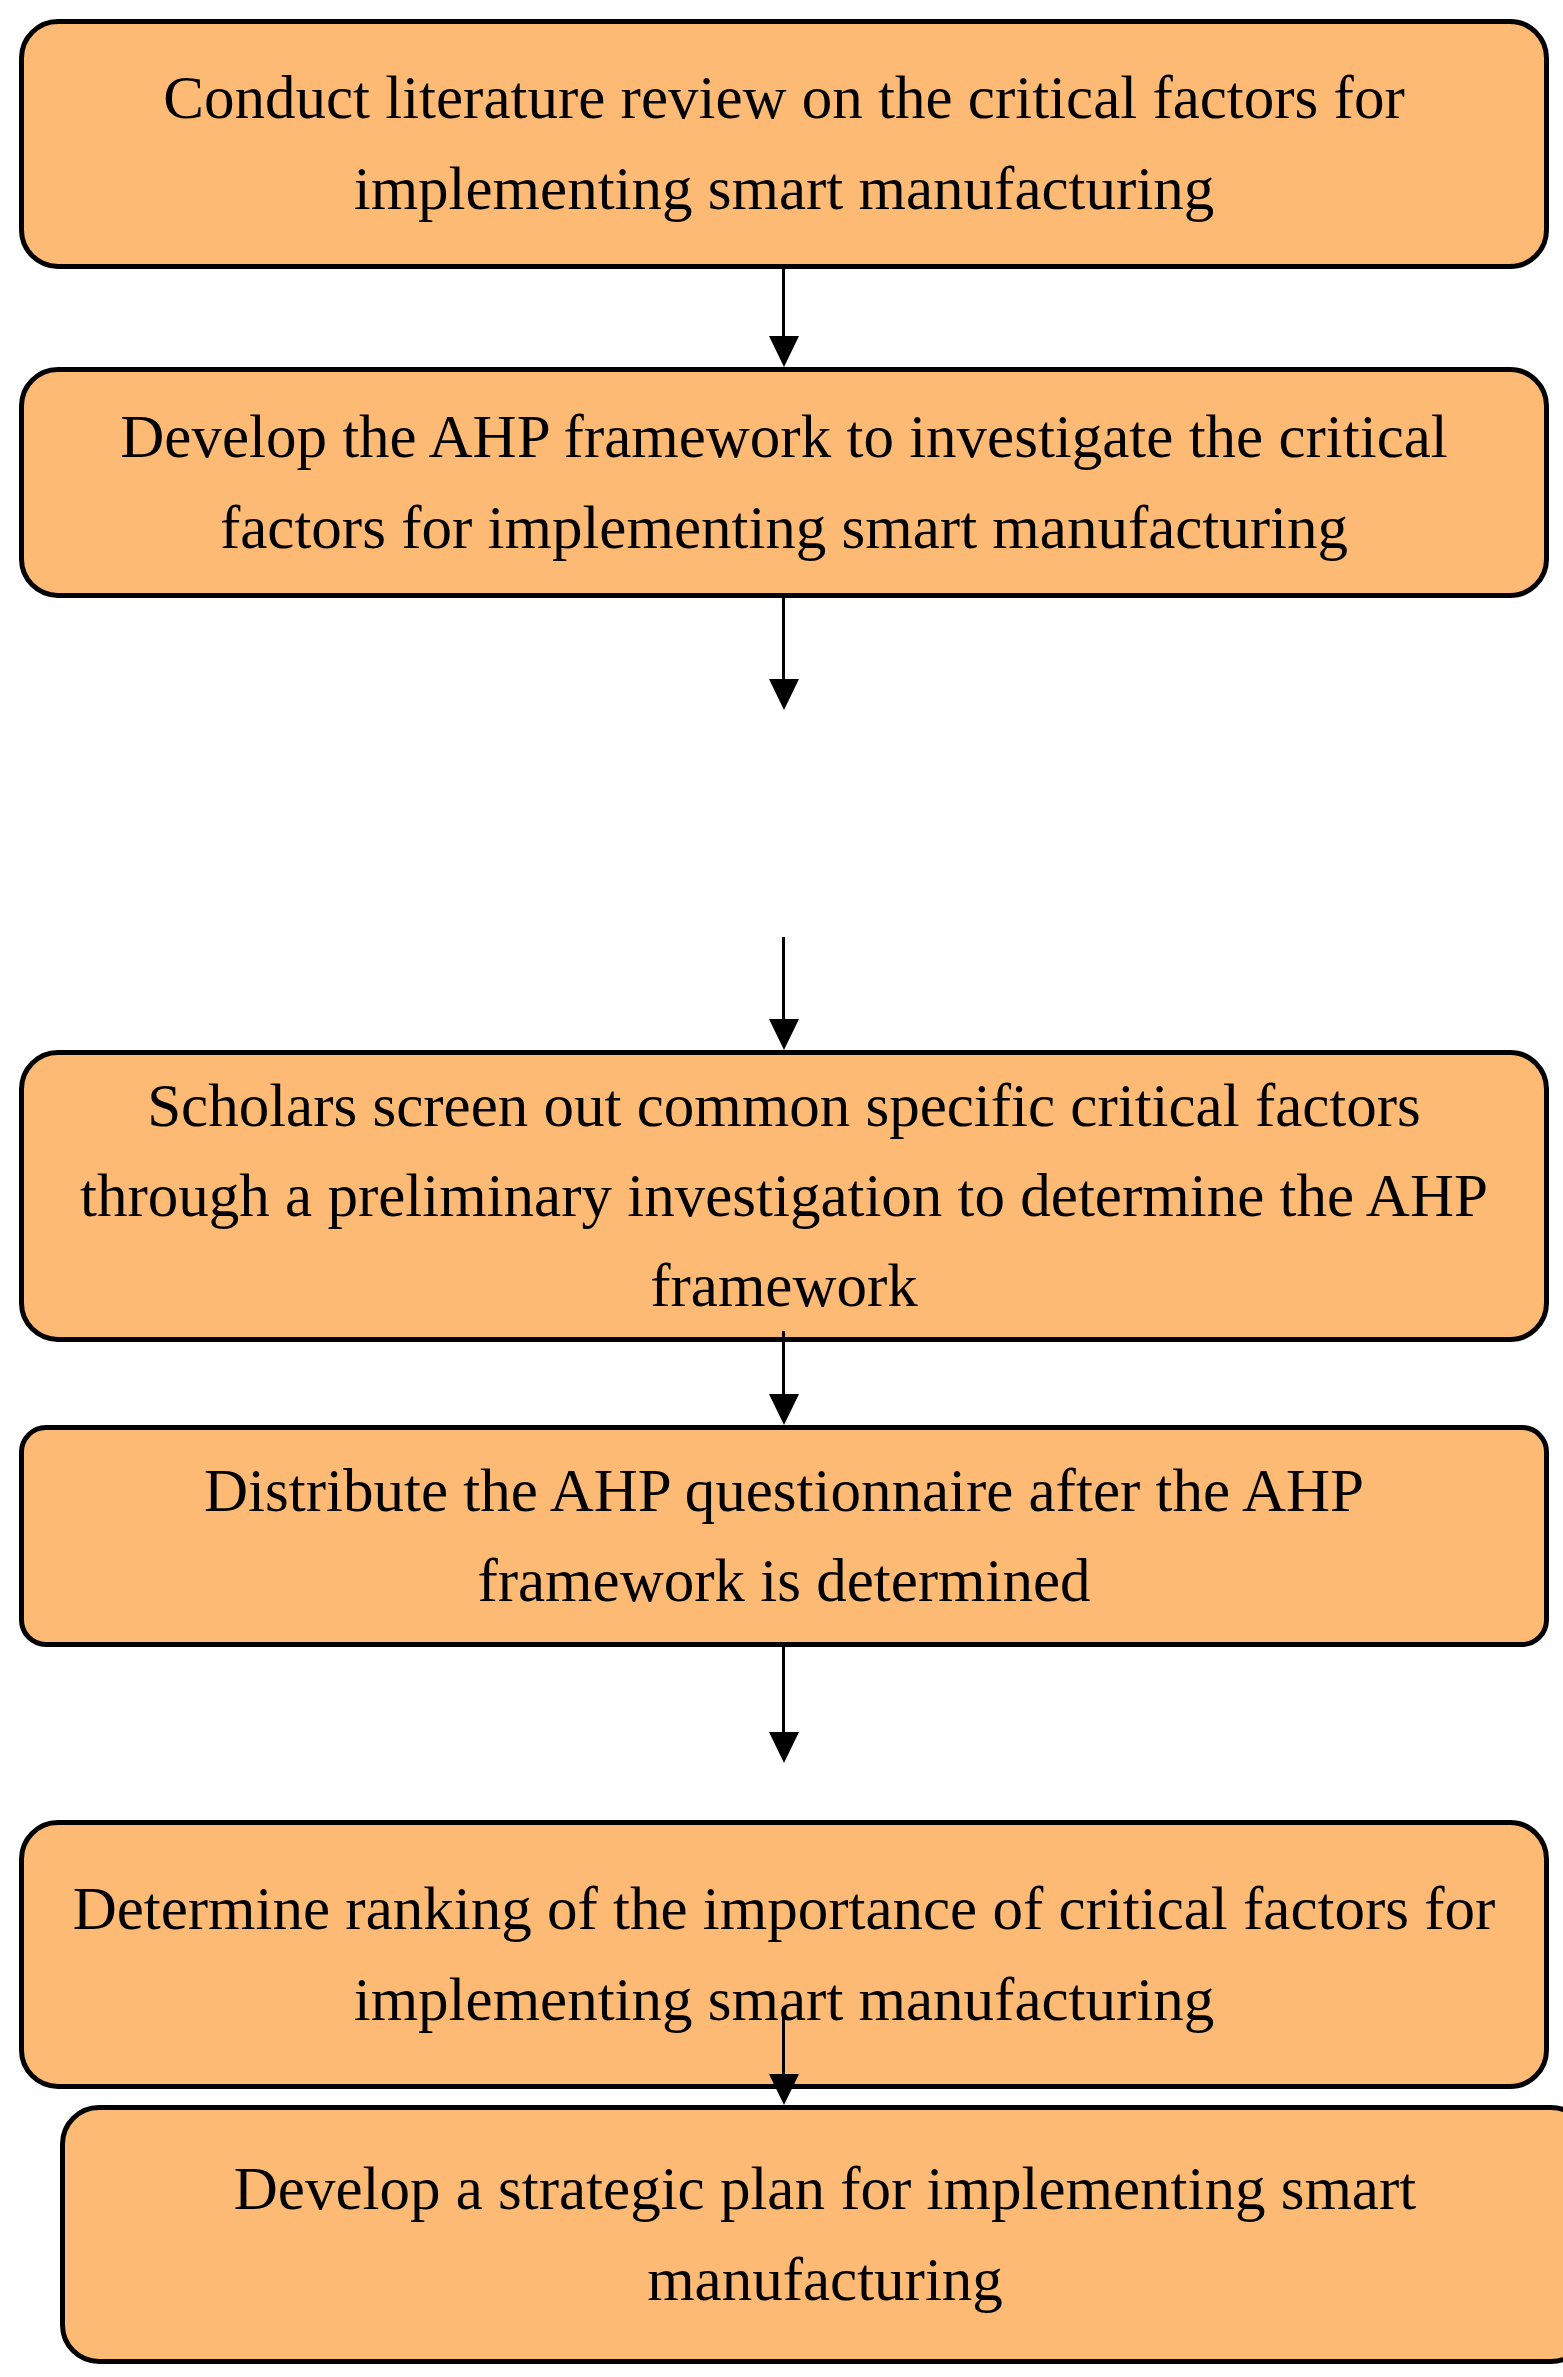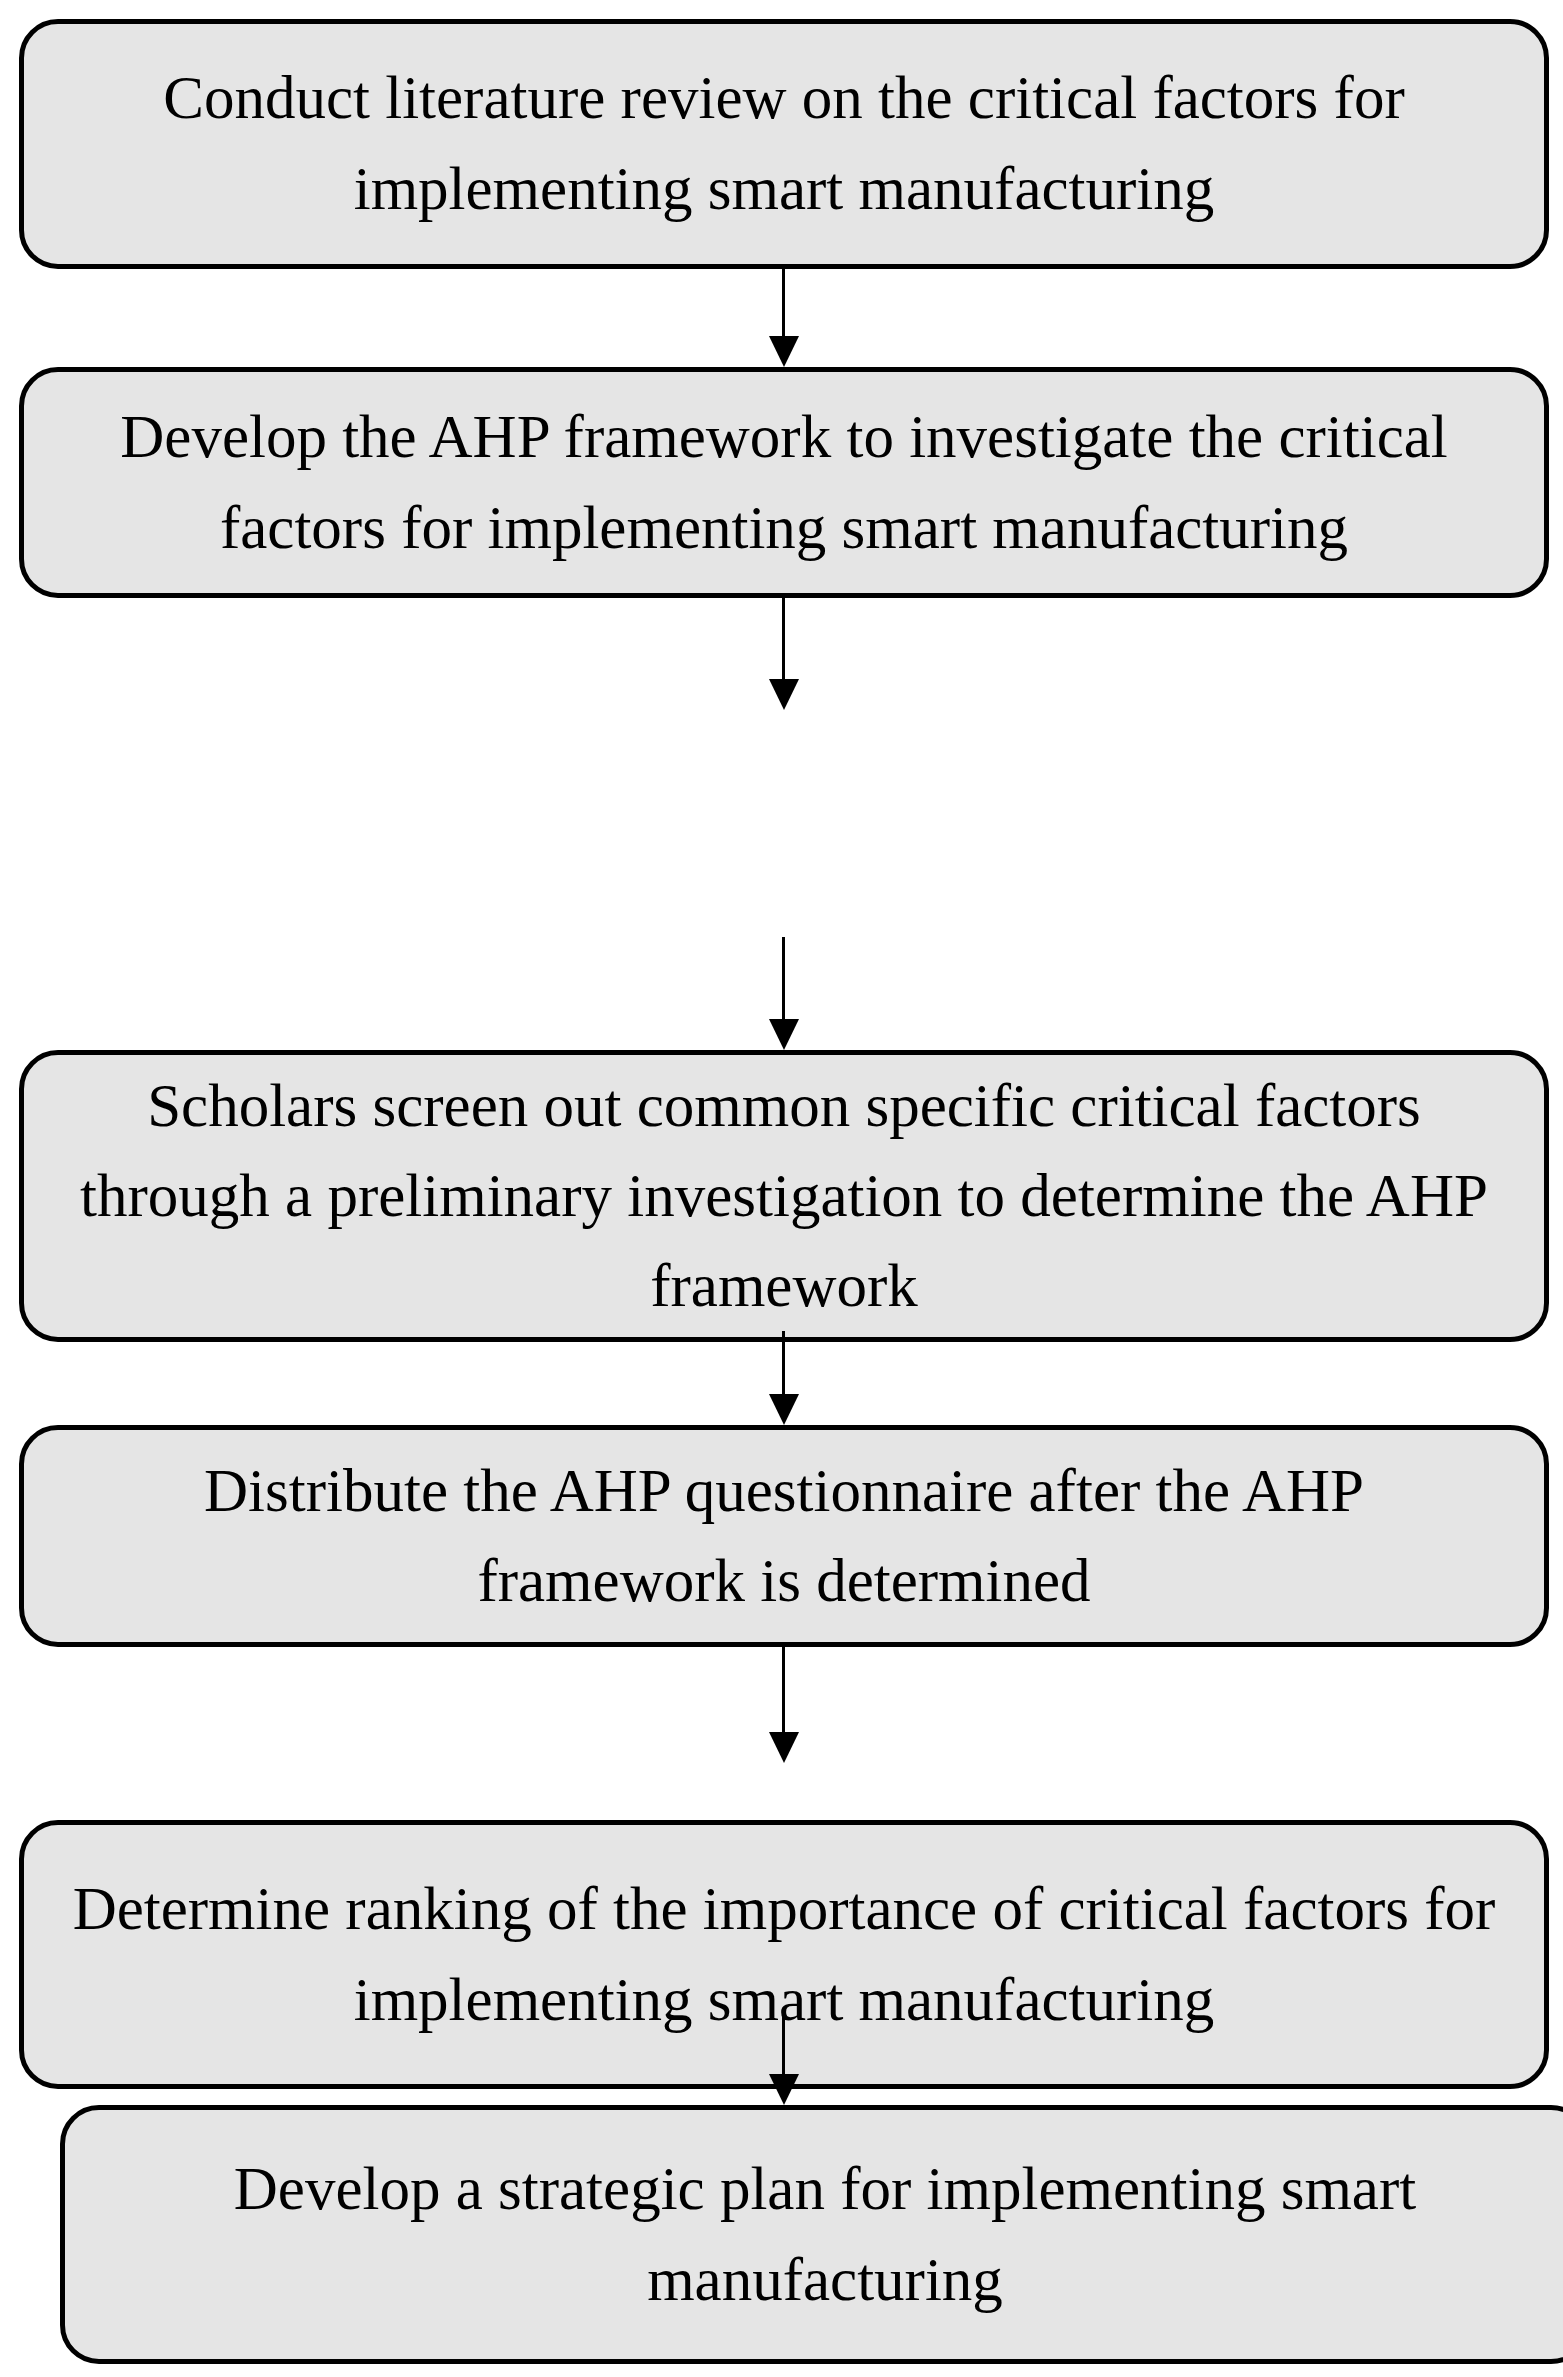--- a/index.html
+++ b/index.html
@@ -22,7 +22,7 @@
     position: absolute;
     left: 19px;
     width: 1530px;
-    background: #e5e5e5;
+    background: #fdba74;
     border: 5.2px solid #000000;
     border-radius: 39px;
     display: flex;

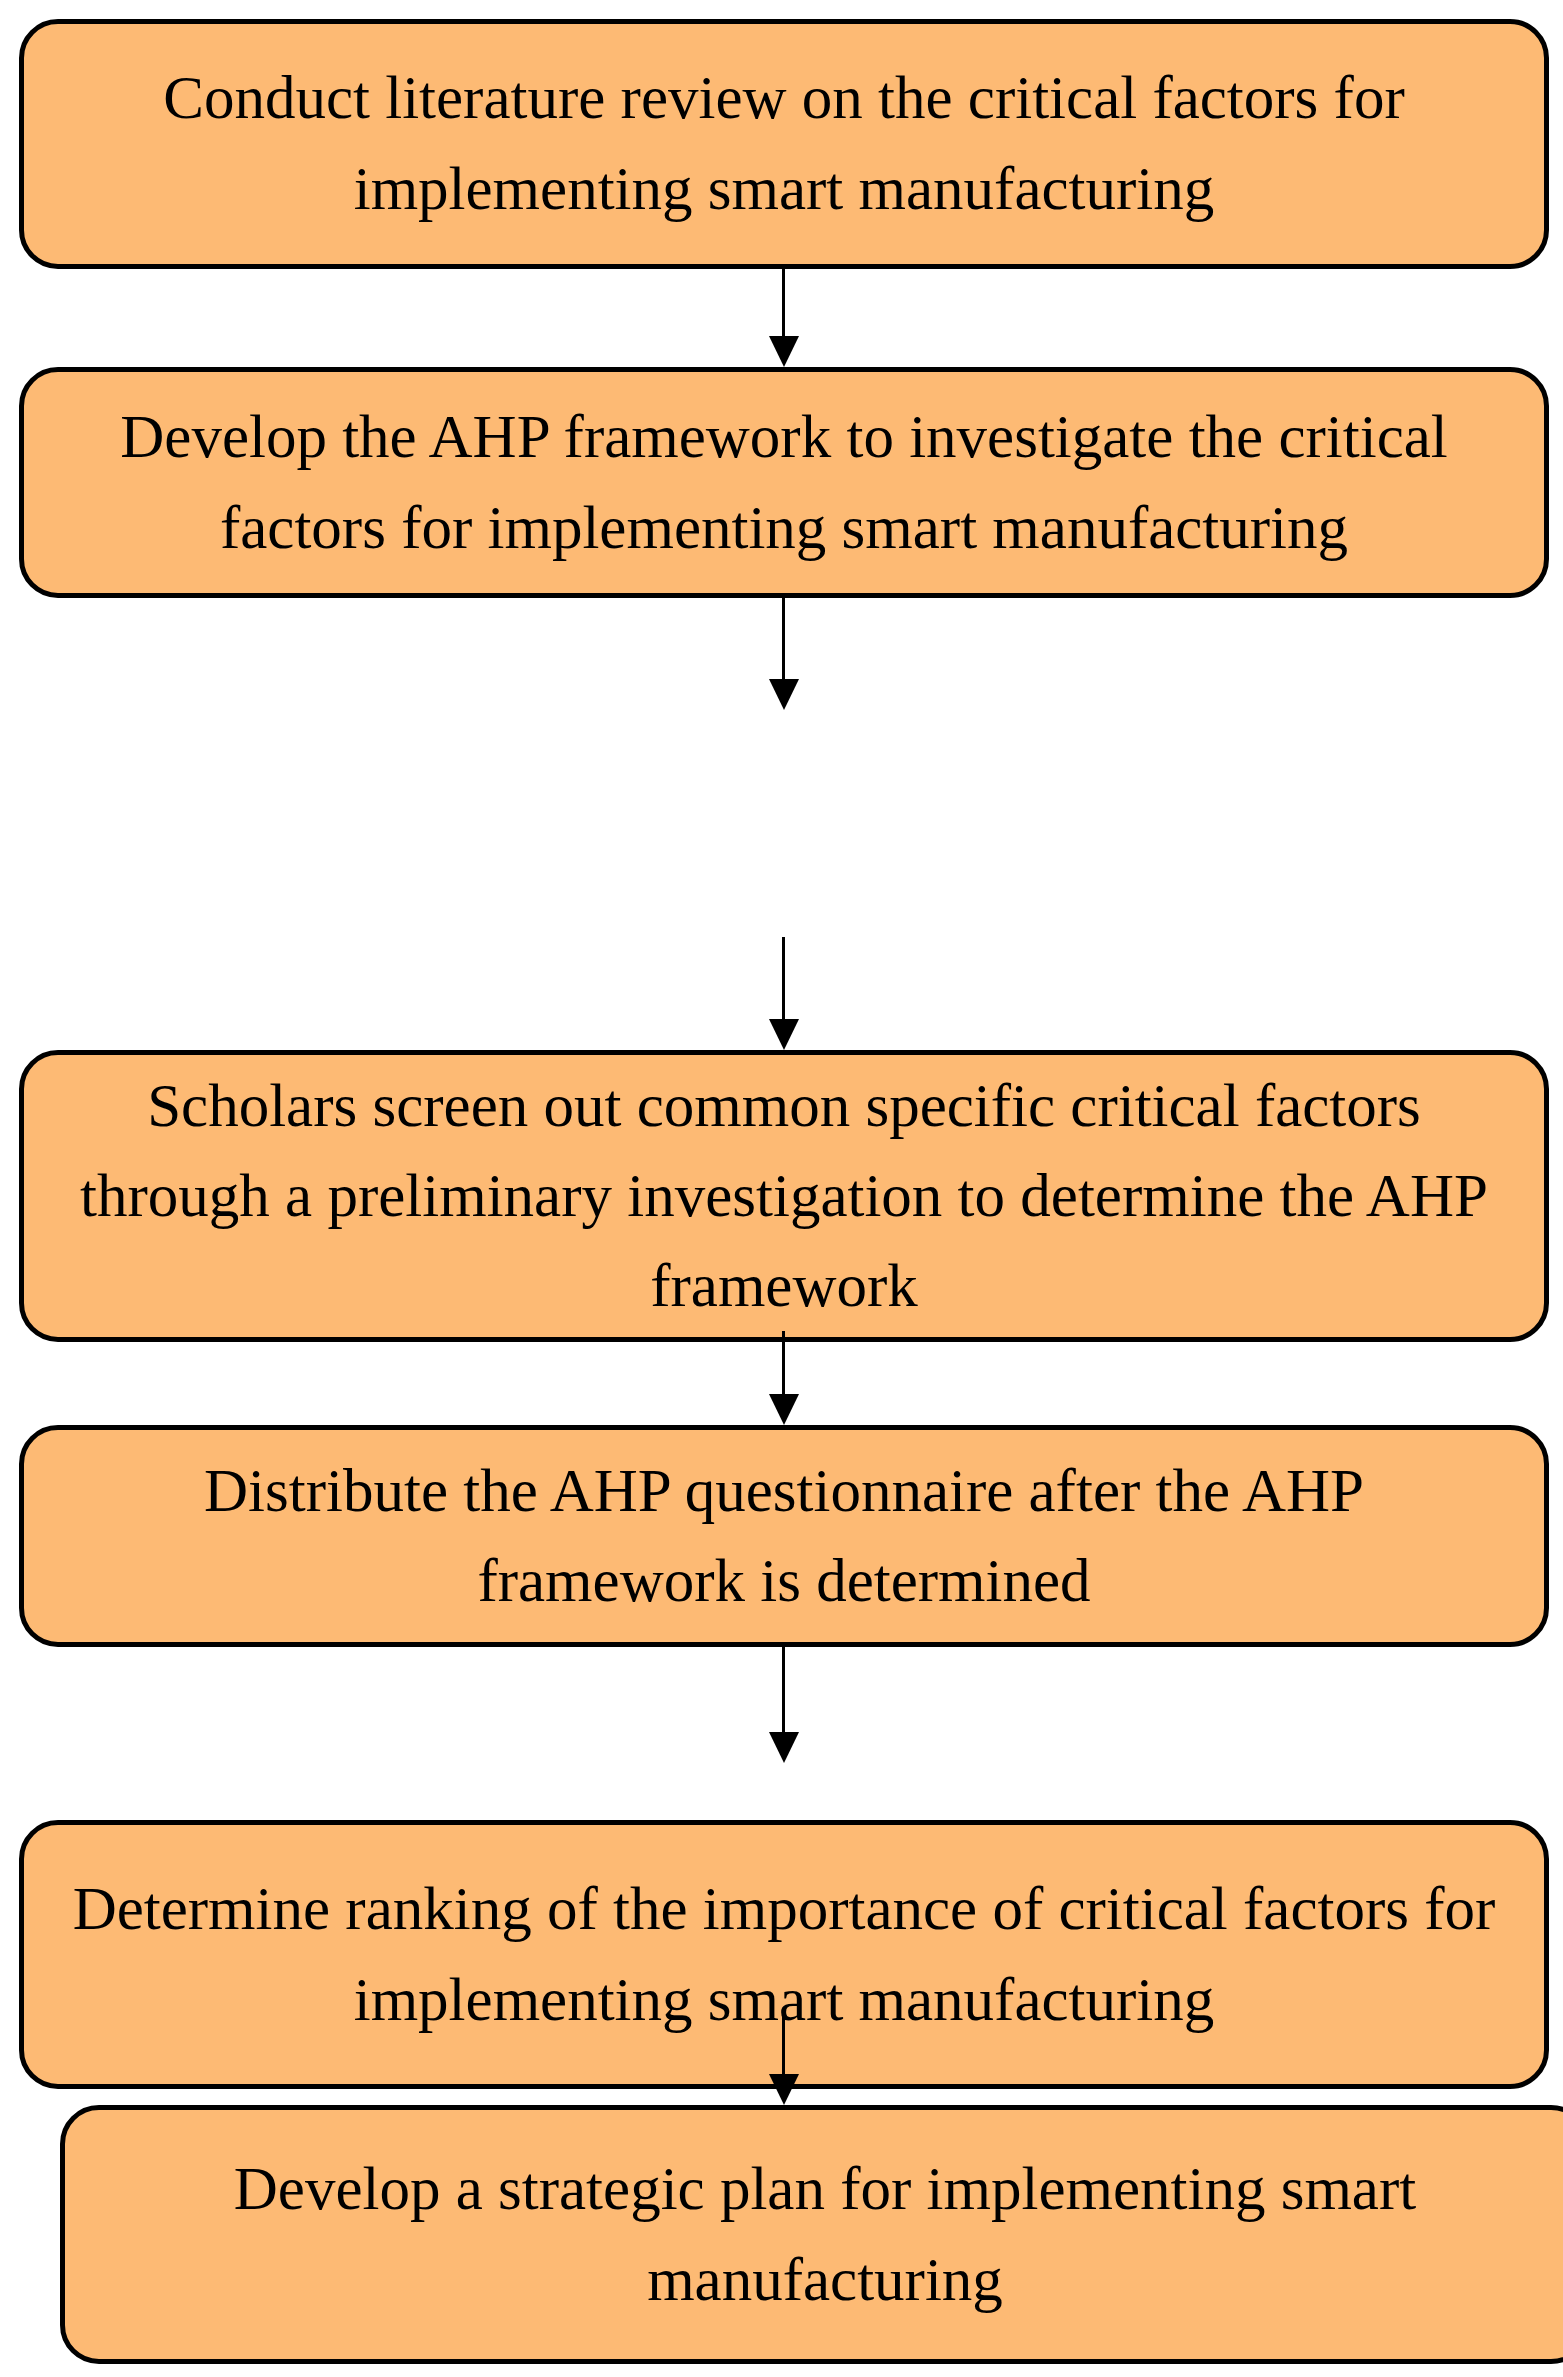--- a/index.html
+++ b/index.html
@@ -41,7 +41,7 @@
   .box-2 { top: 367px;  height: 231px; }
   .box-3 { top: 709px;  height: 227px; }
   .box-4 { top: 1050px; height: 292px; }
-  .box-5 { top: 1425px; height: 222px; }
+  .box-5 { top: 1425px; height: 222px; border-radius: 27px; }
   .box-6 { top: 1820px; height: 269px; }
   .box-7 { top: 2105px; height: 259px; margin-left: 41px; }
   .flow-arrow {

